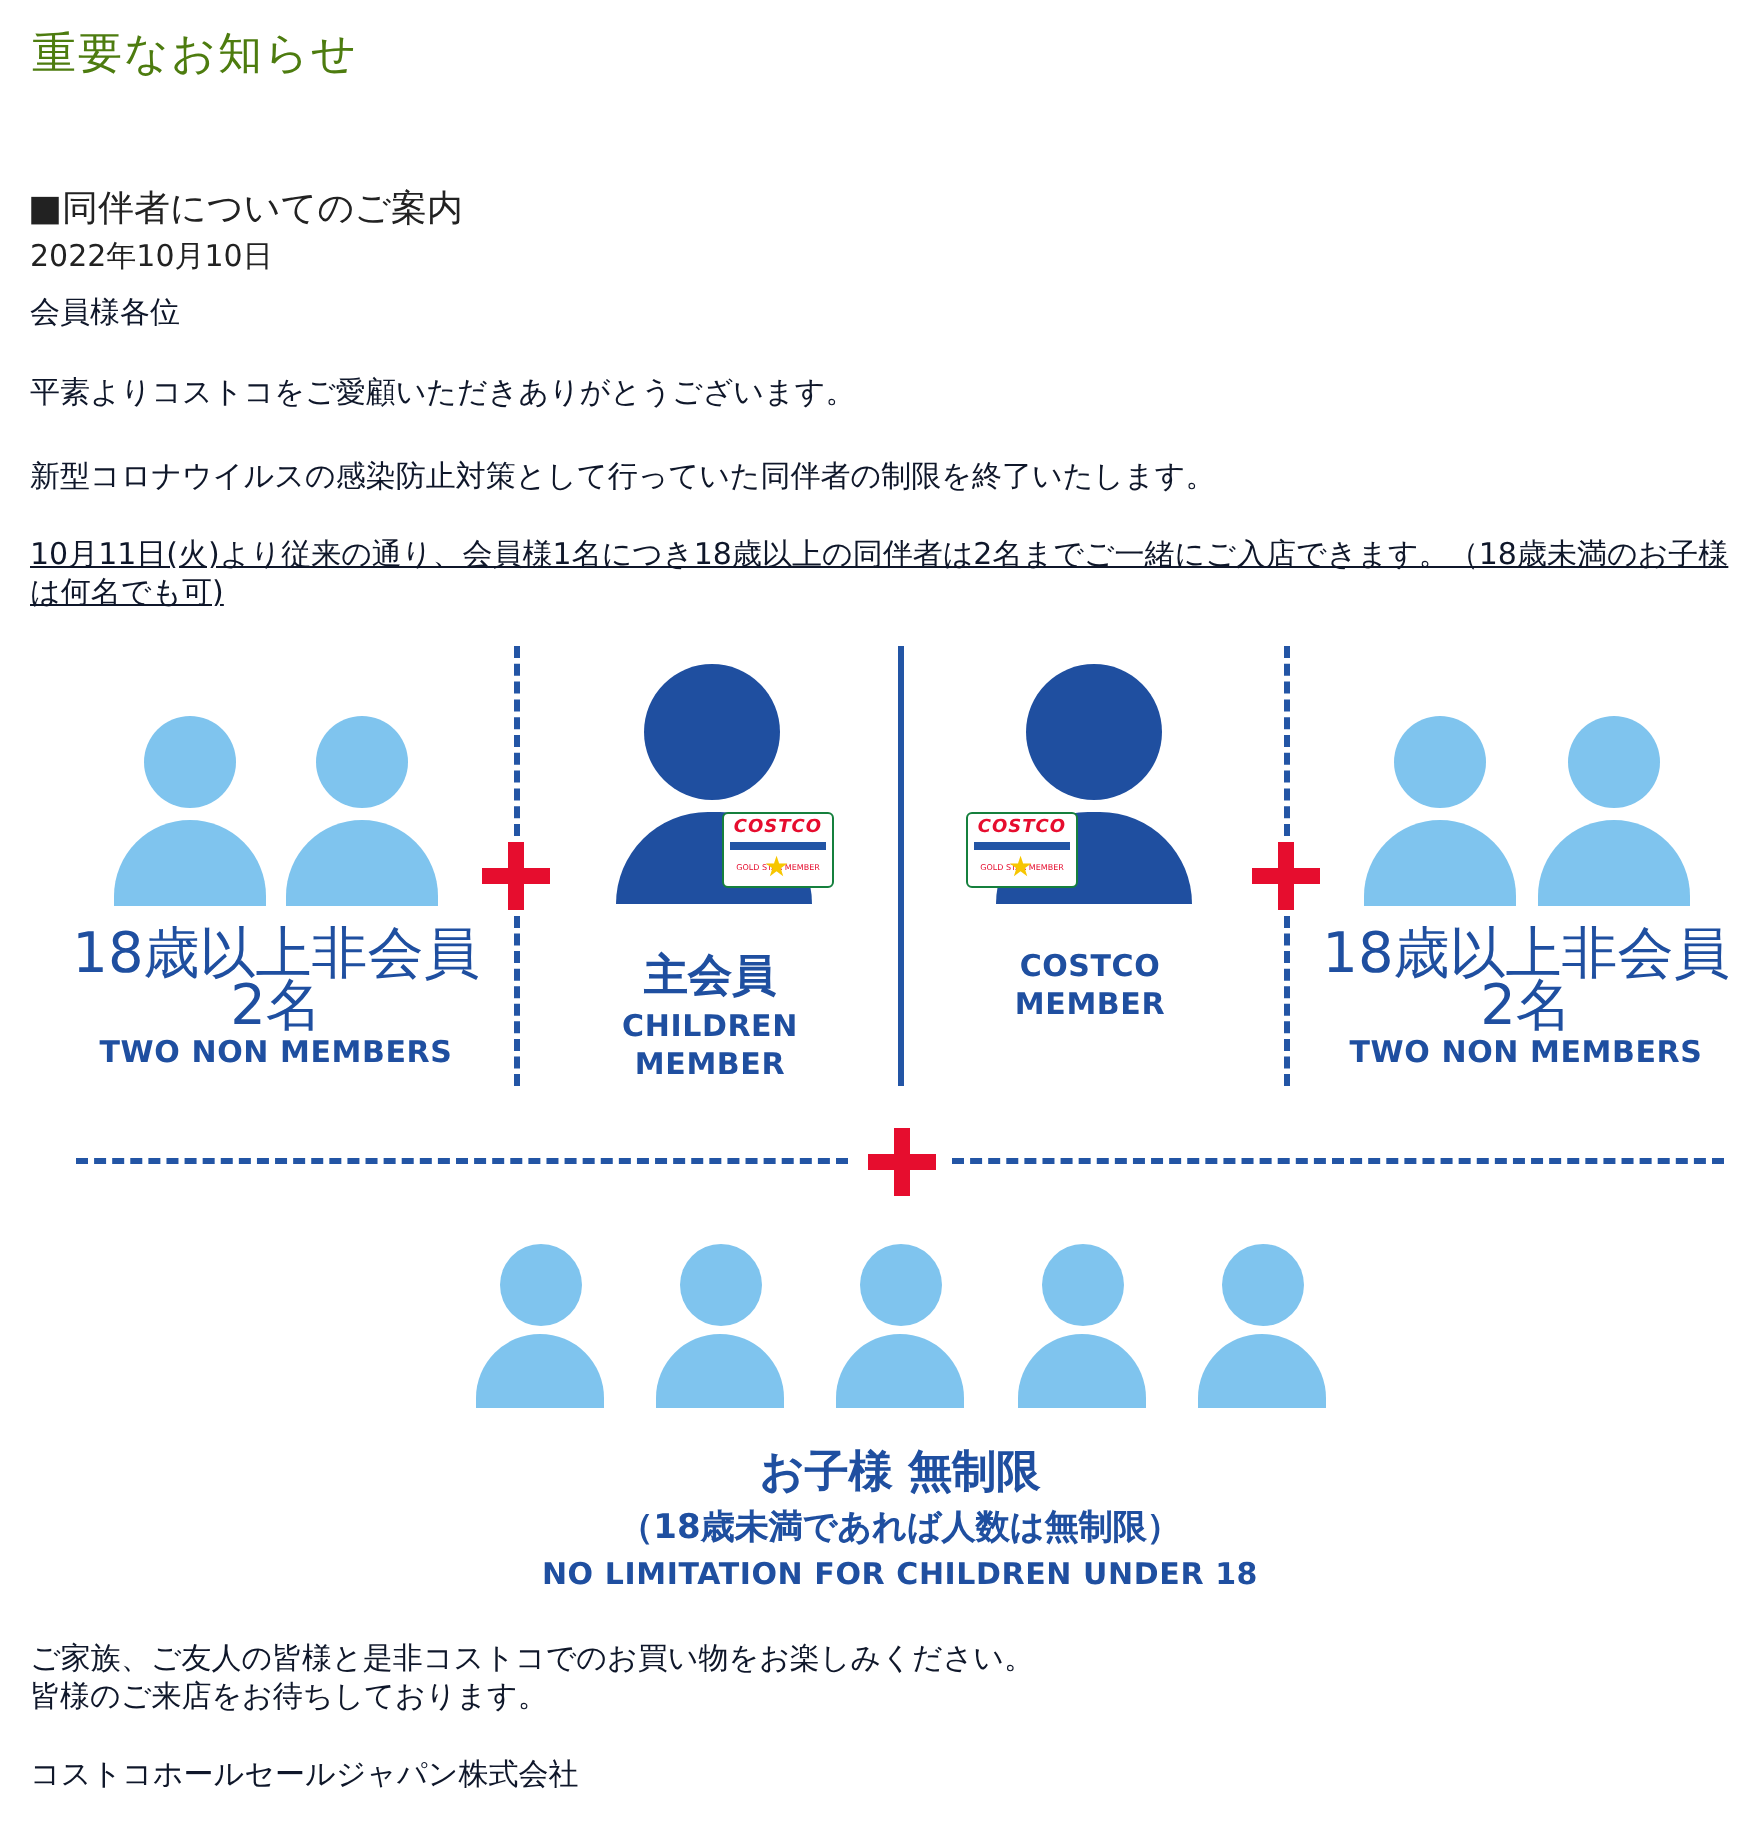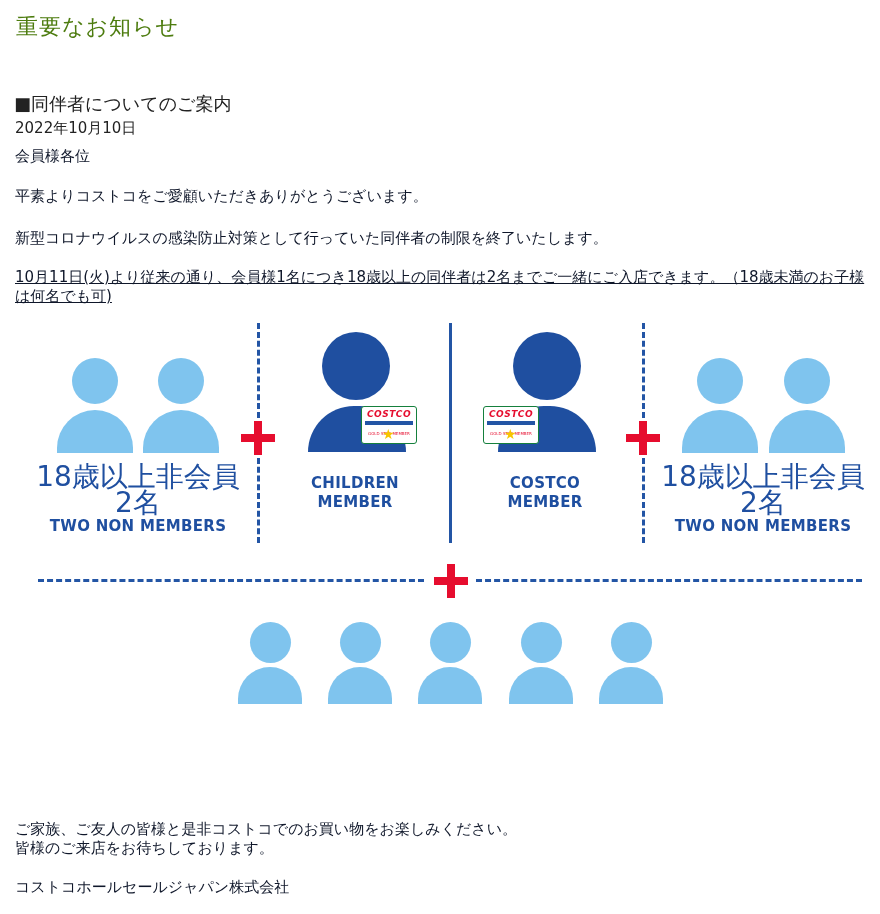--- a/index.html
+++ b/index.html
@@ -80,6 +80,7 @@
     <div class="star">★</div>
   </div>
   <div class="blue" style="left:280px; top:156px; width:150px;">
+    <div class="jp-big" style="line-height:30px;">主会員</div>
     <div class="en" style="line-height:19px;">CHILDREN</div>
     <div class="en" style="line-height:19px;">MEMBER</div>
   </div>

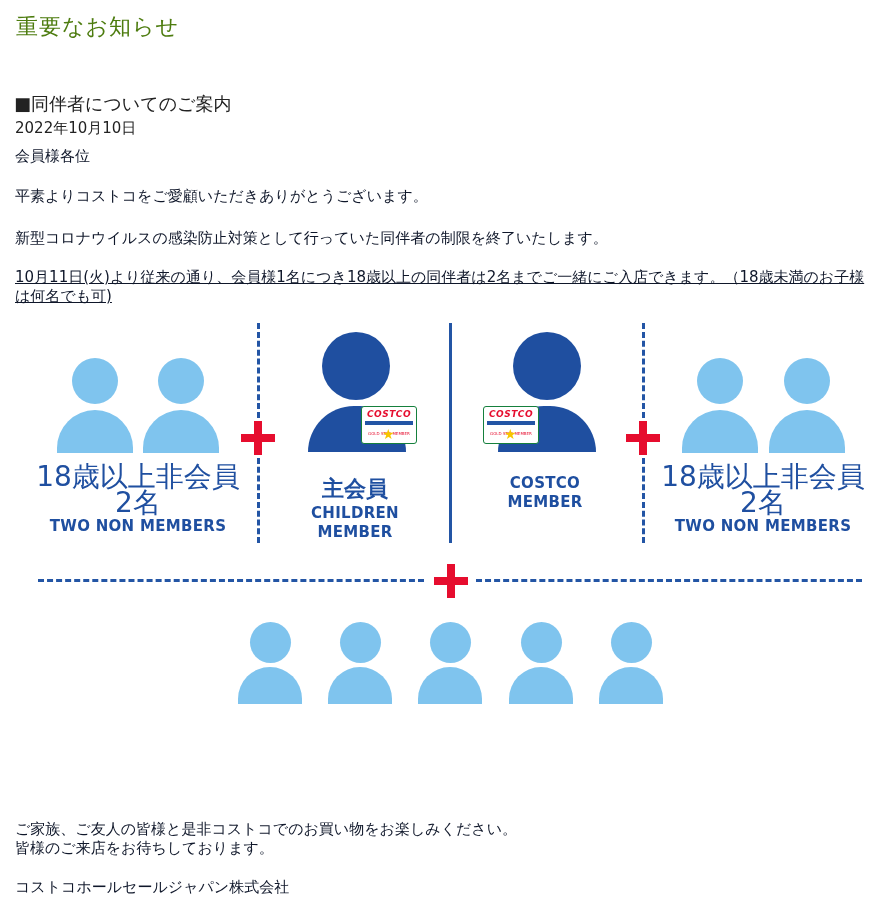--- a/index.html
+++ b/index.html
@@ -139,6 +139,11 @@
     <div class="body" style="left:0; top:45px; width:64px; height:37px; border-radius:32px 32px 0 0;"></div>
   </div>
 
+  <div class="blue" style="left:200px; top:404px; width:500px;">
+    <div class="jp-big" style="line-height:30px;">お子様 無制限</div>
+    <div style="font-size:17px; font-weight:bold; line-height:24px;">（18歳未満であれば人数は無制限）</div>
+    <div class="en" style="line-height:22px;">NO LIMITATION FOR CHILDREN UNDER 18</div>
+  </div>
 </div>
 
 <div class="abs p" style="top:820px;">ご家族、ご友人の皆様と是非コストコでのお買い物をお楽しみください。</div>

